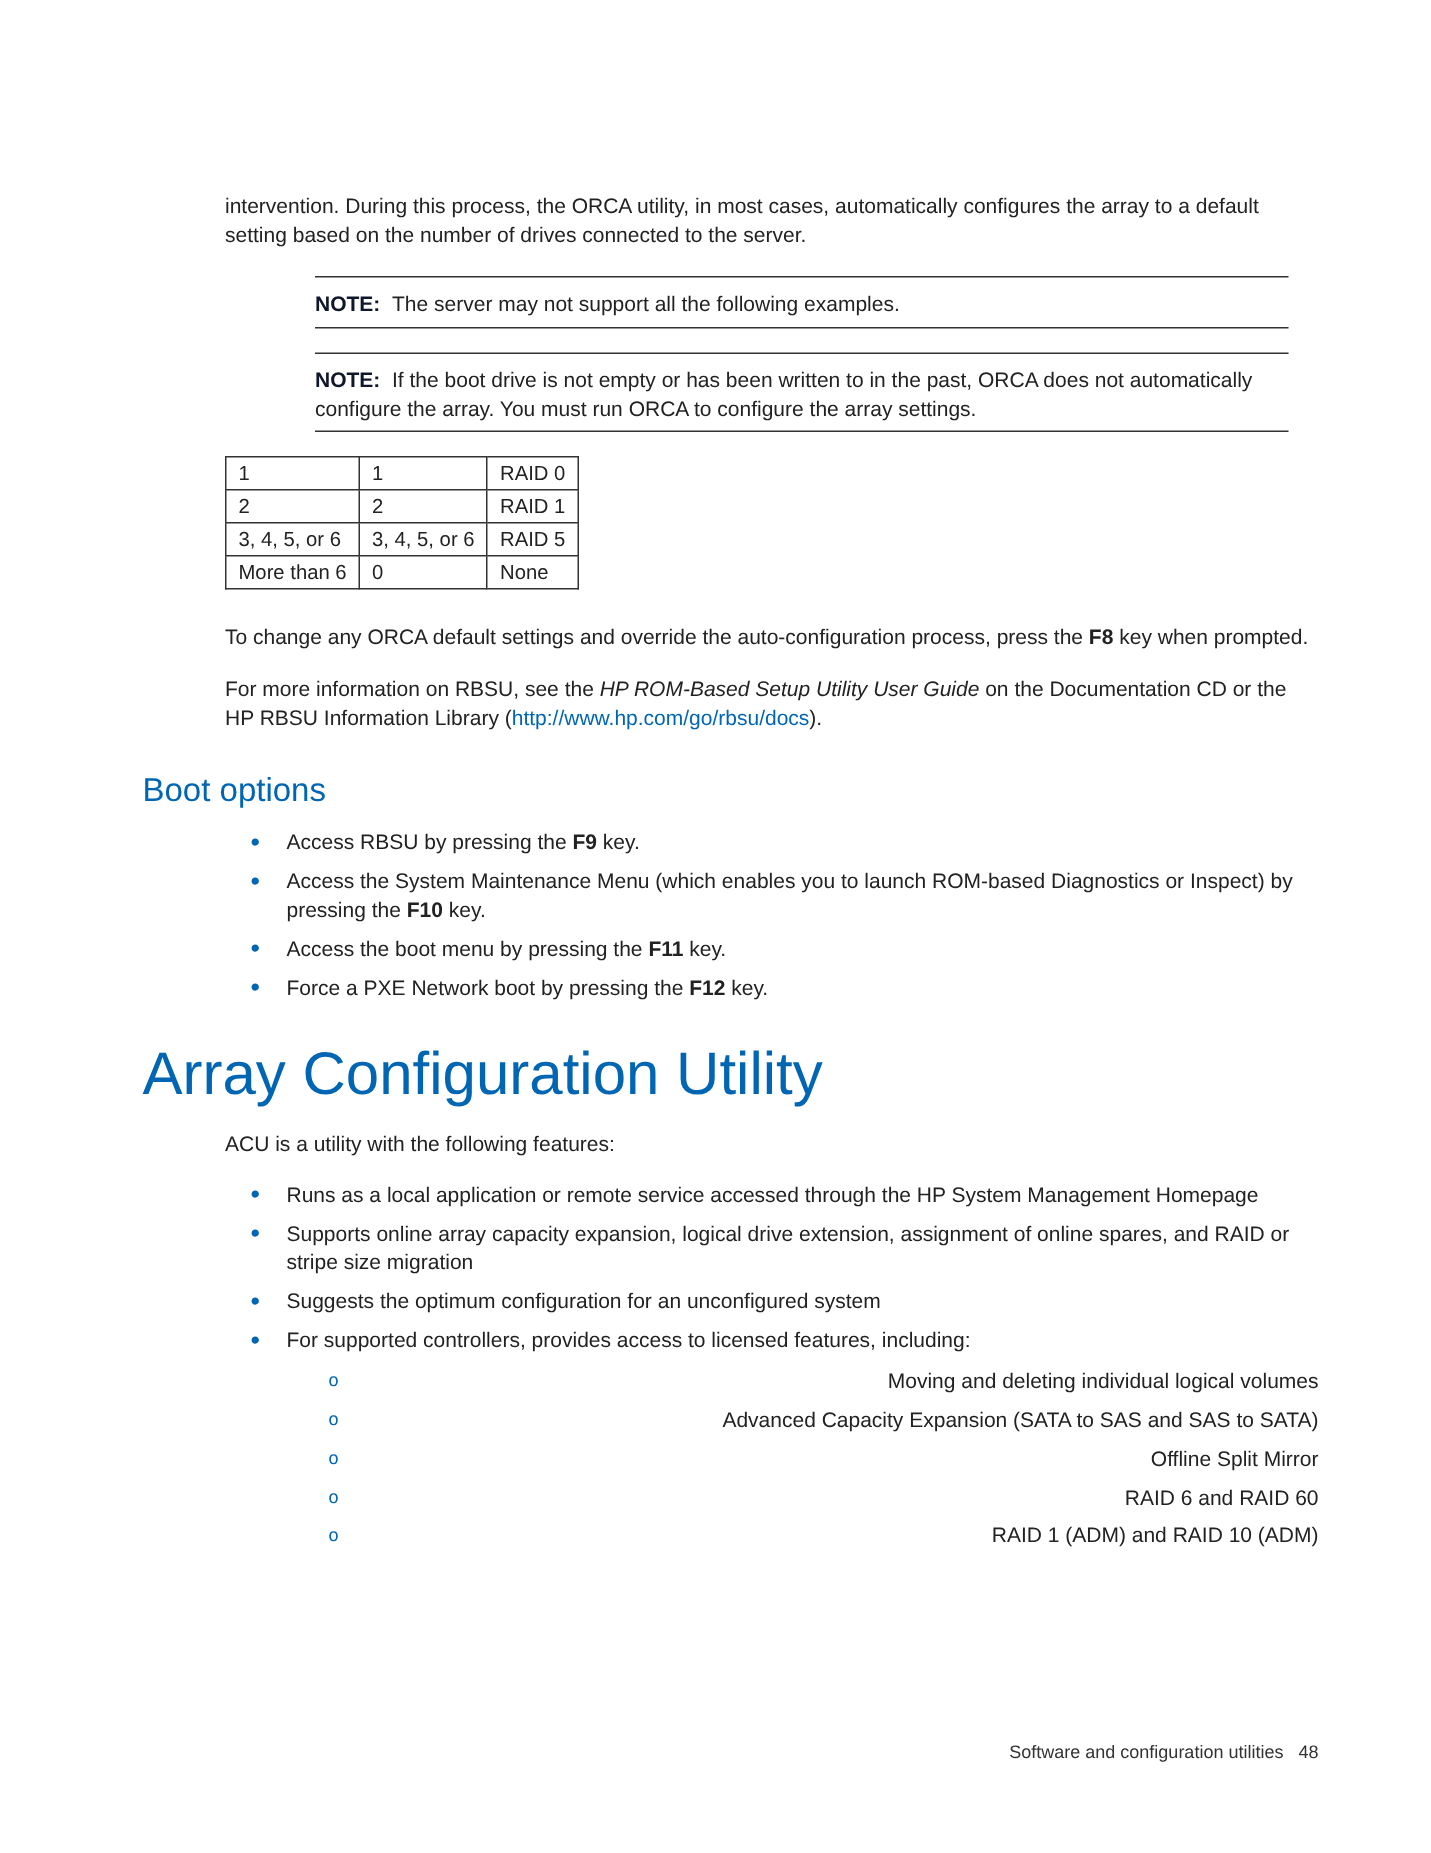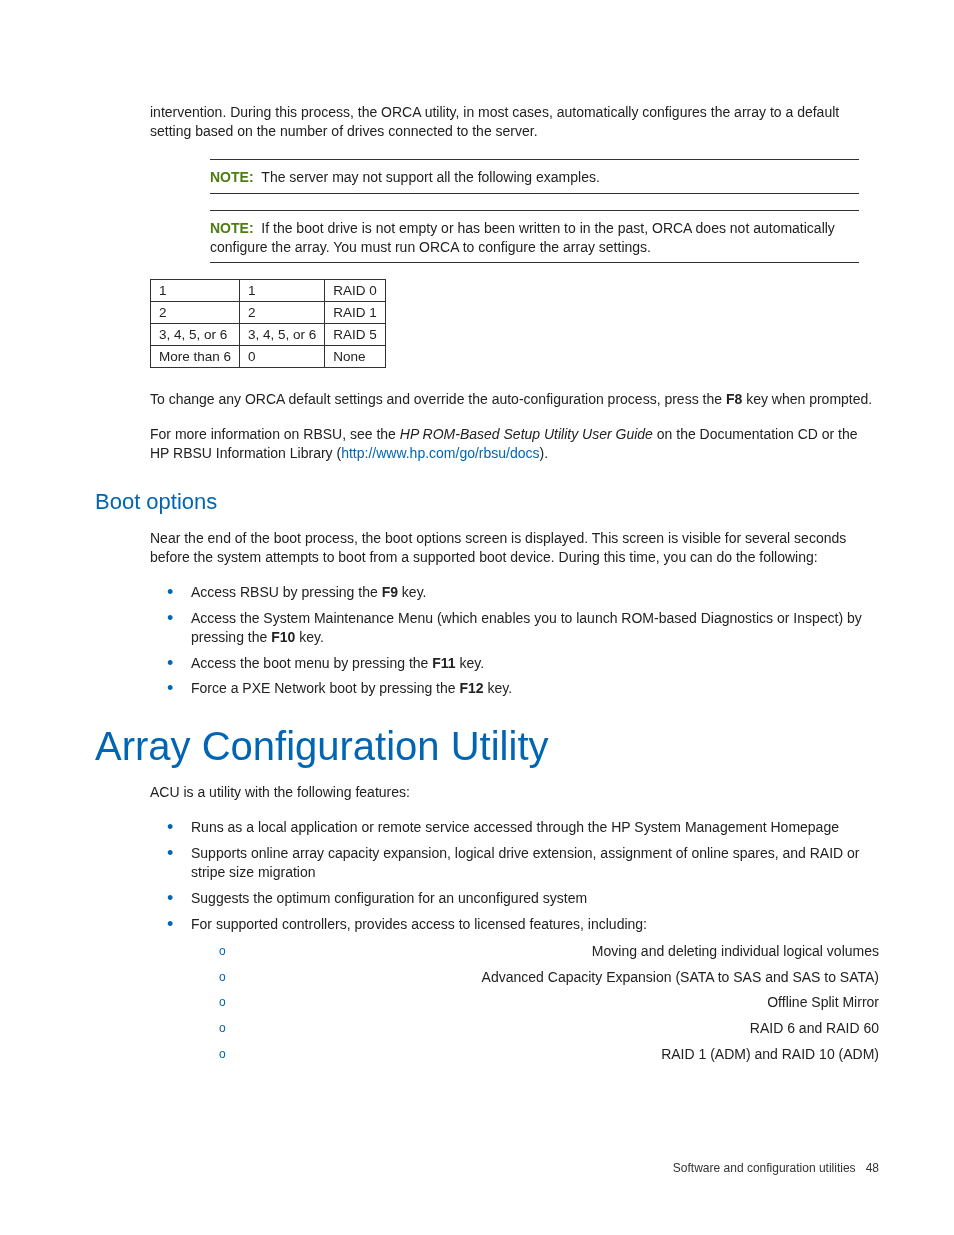--- a/index.html
+++ b/index.html
@@ -15,7 +15,7 @@
     position: relative;
   }
   .page {
-    padding: 89px 75px 60px 95px;
+    padding: 114px 75px 60px 95px;
     box-sizing: border-box;
   }
   .intro {

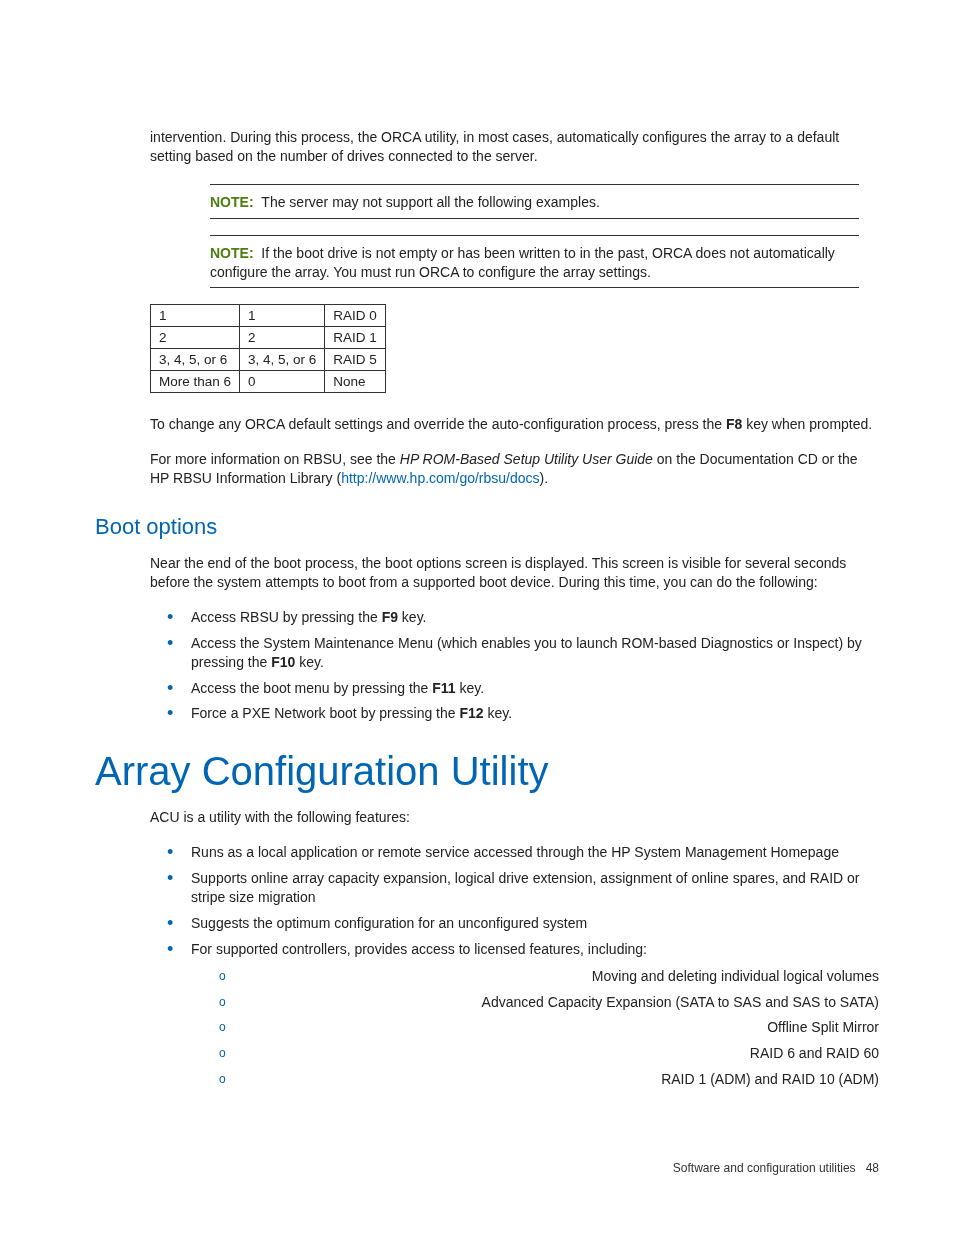--- a/index.html
+++ b/index.html
@@ -33,7 +33,7 @@
     line-height: 1.35;
   }
   .note-label {
-    color: #4d7c0f;
+    color: #0f172a;
     font-weight: bold;
     text-align: right;
   }

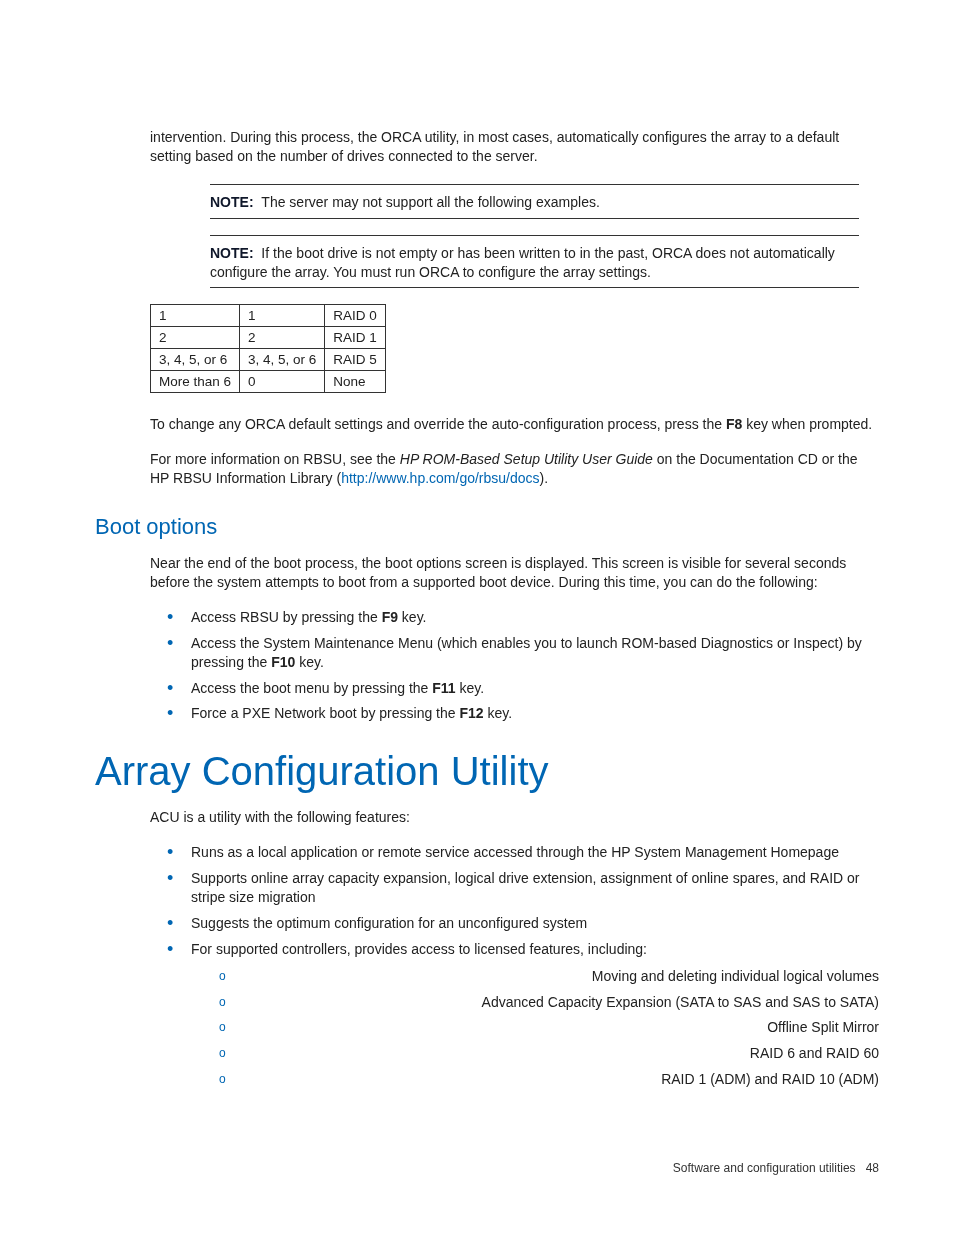--- a/index.html
+++ b/index.html
@@ -173,7 +173,6 @@
 
   <h2 class="section">Boot options</h2>
 
-  <p class="body-para">Near the end of the boot process, the boot options screen is displayed. This screen is visible for several seconds before the system attempts to boot from a supported boot device. During this time, you can do the following:</p>
 
   <ul class="bullets">
     <li>

